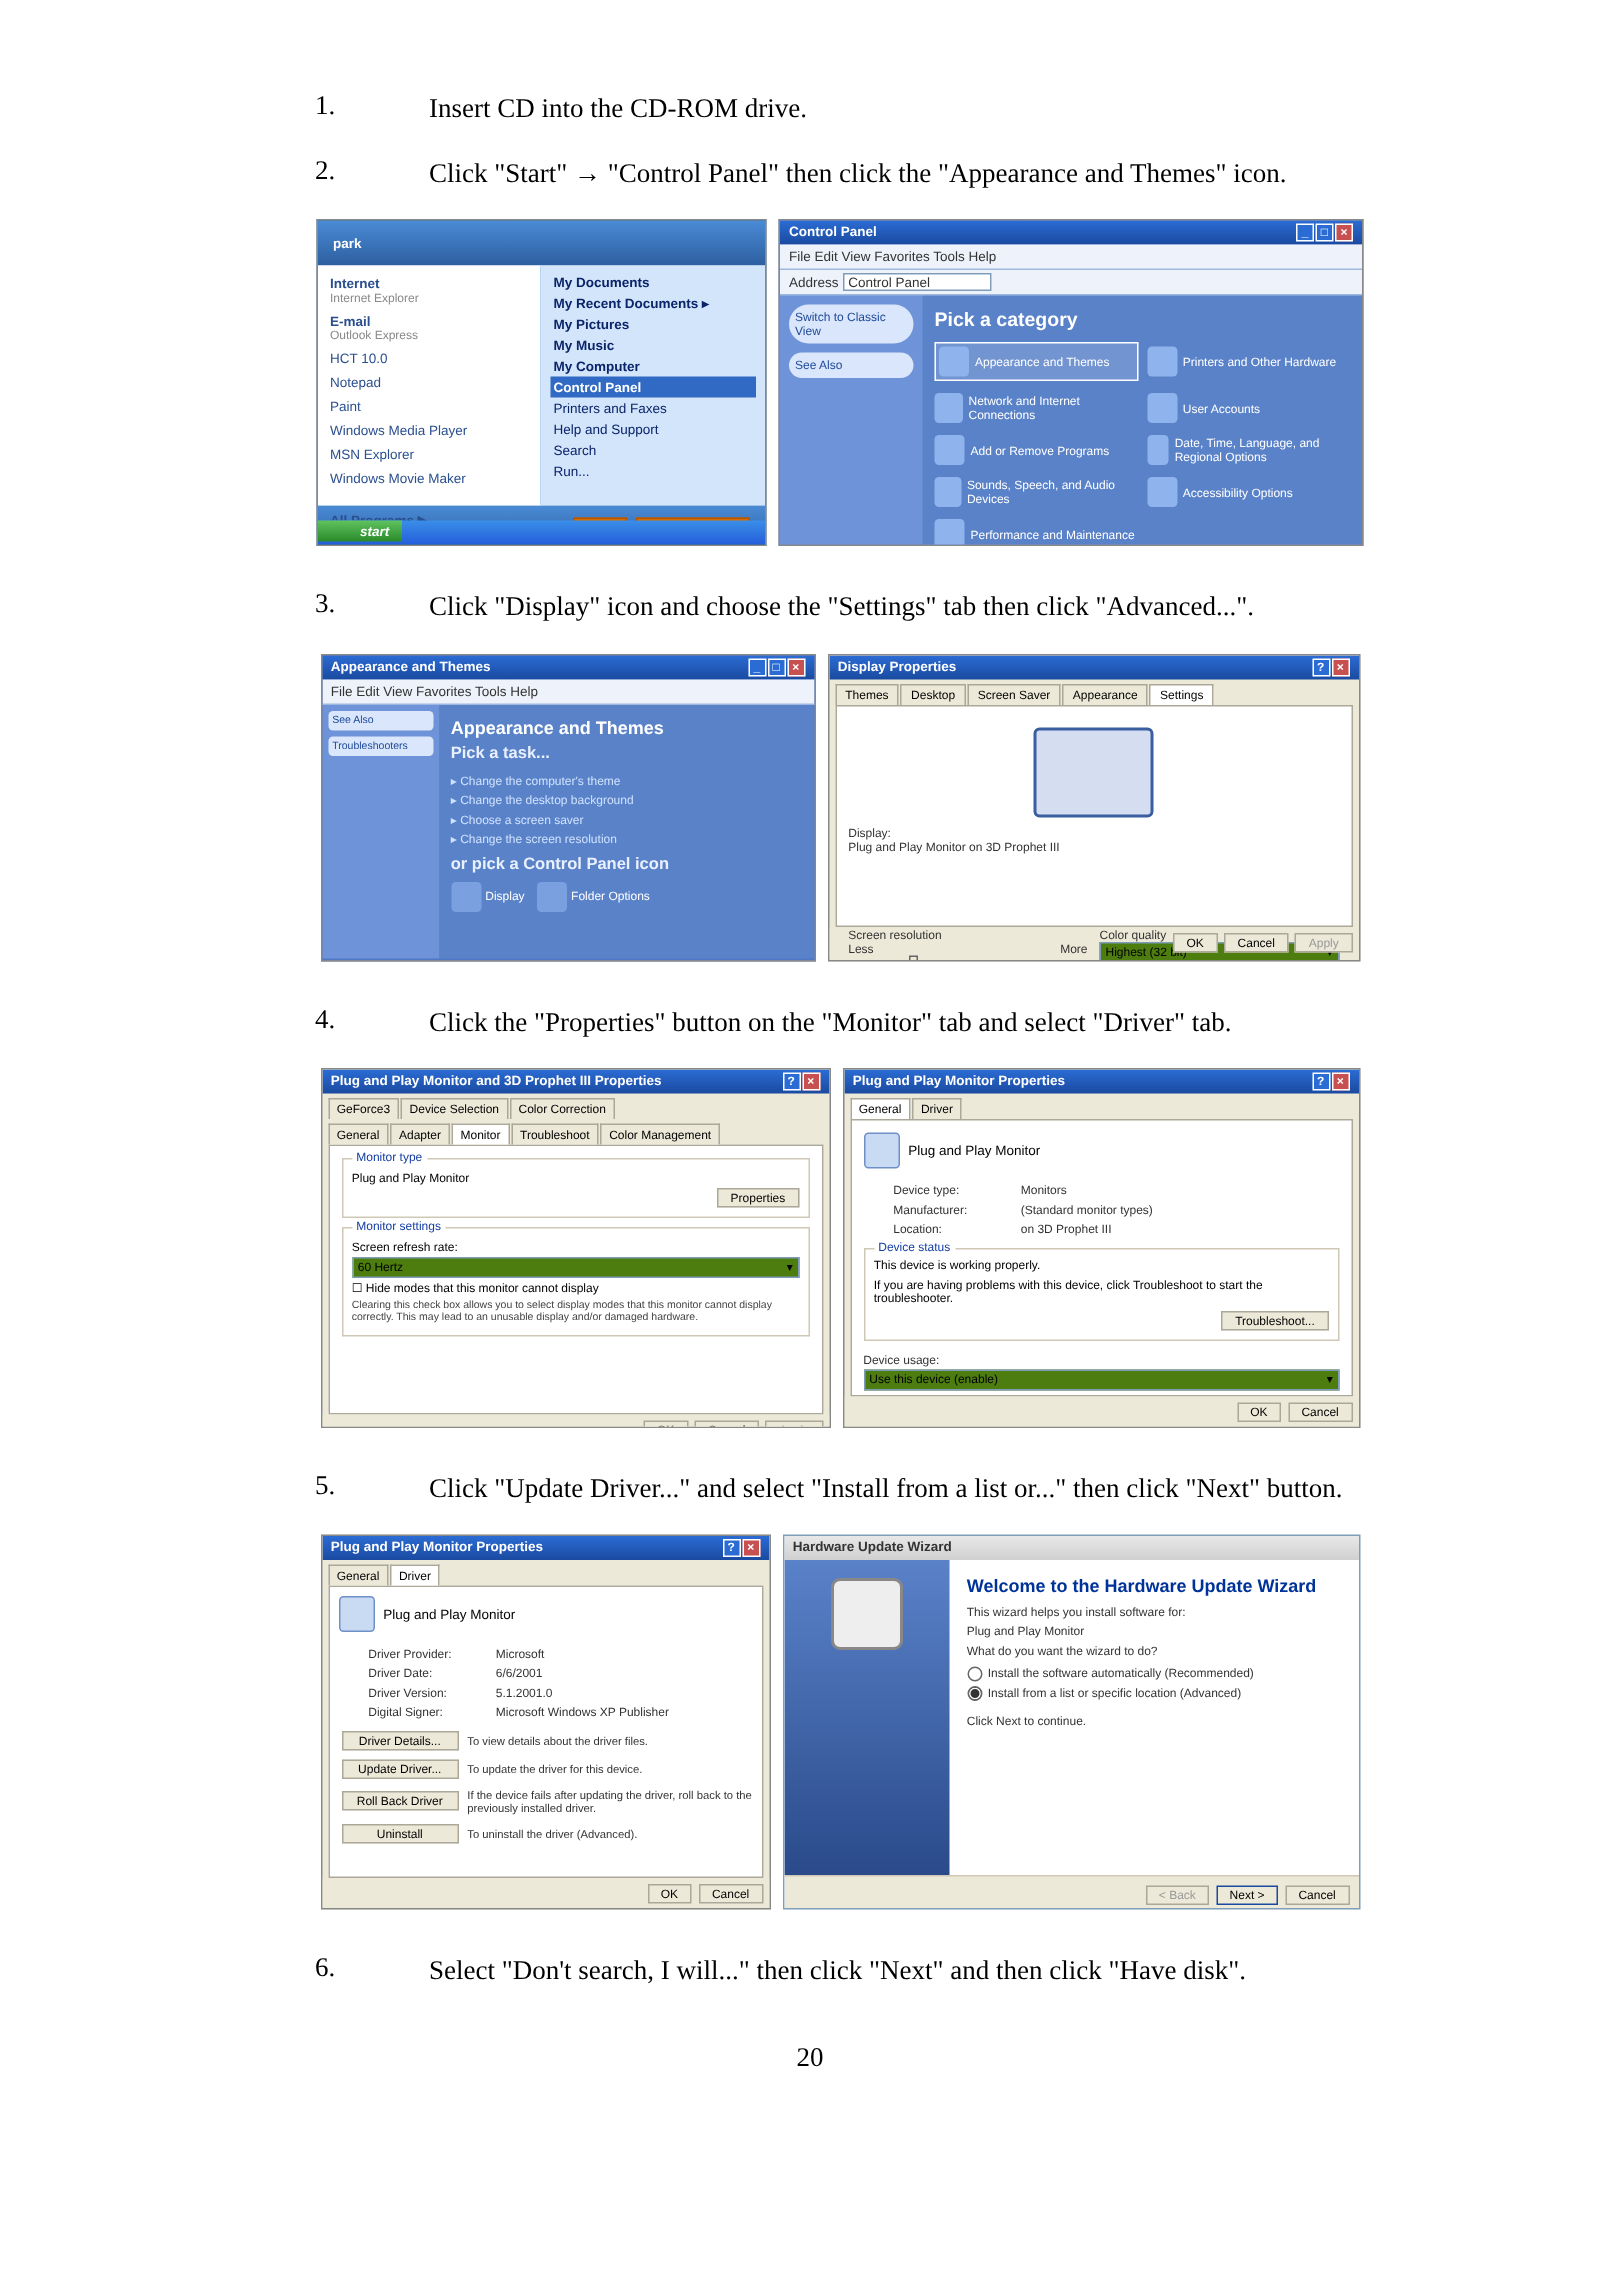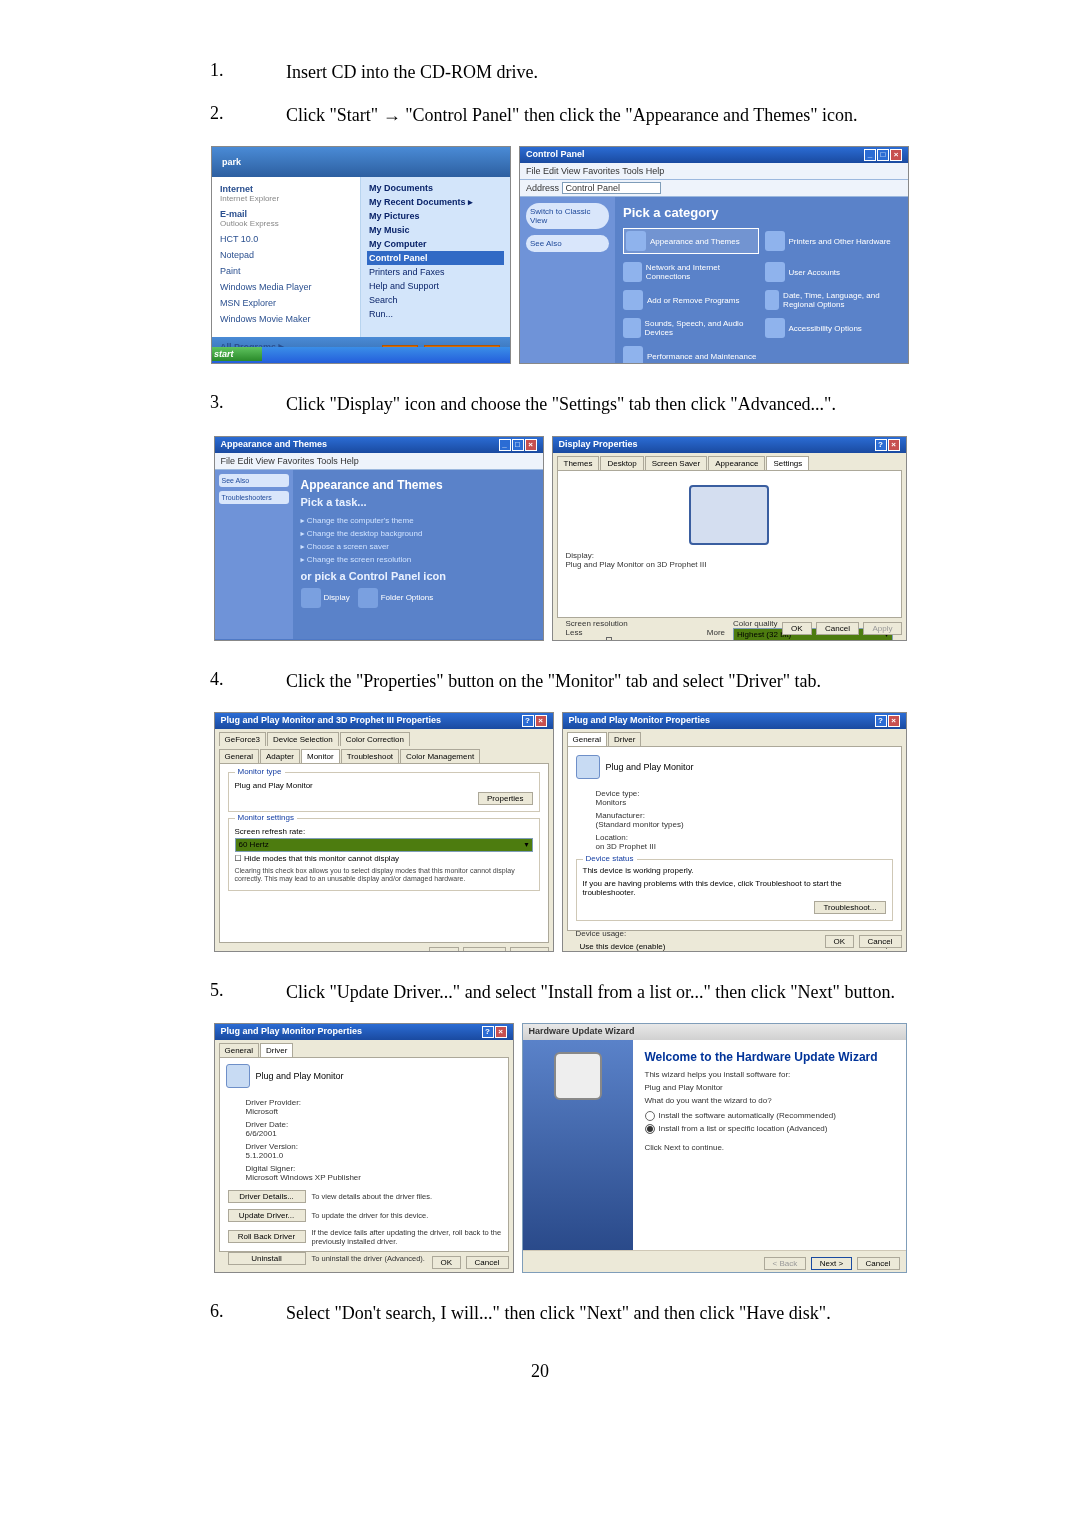--- a/index.html
+++ b/index.html
@@ -96,7 +96,7 @@
   .start-btn {
     background: linear-gradient(#5fc35f,#2a8a2a);
     color:#fff; font-weight:bold; font-style:italic;
-    padding: 2px 2px; width:50px; font-size:9px;
+    padding: 2px 28px; width:50px; font-size:9px;
   }
 
   

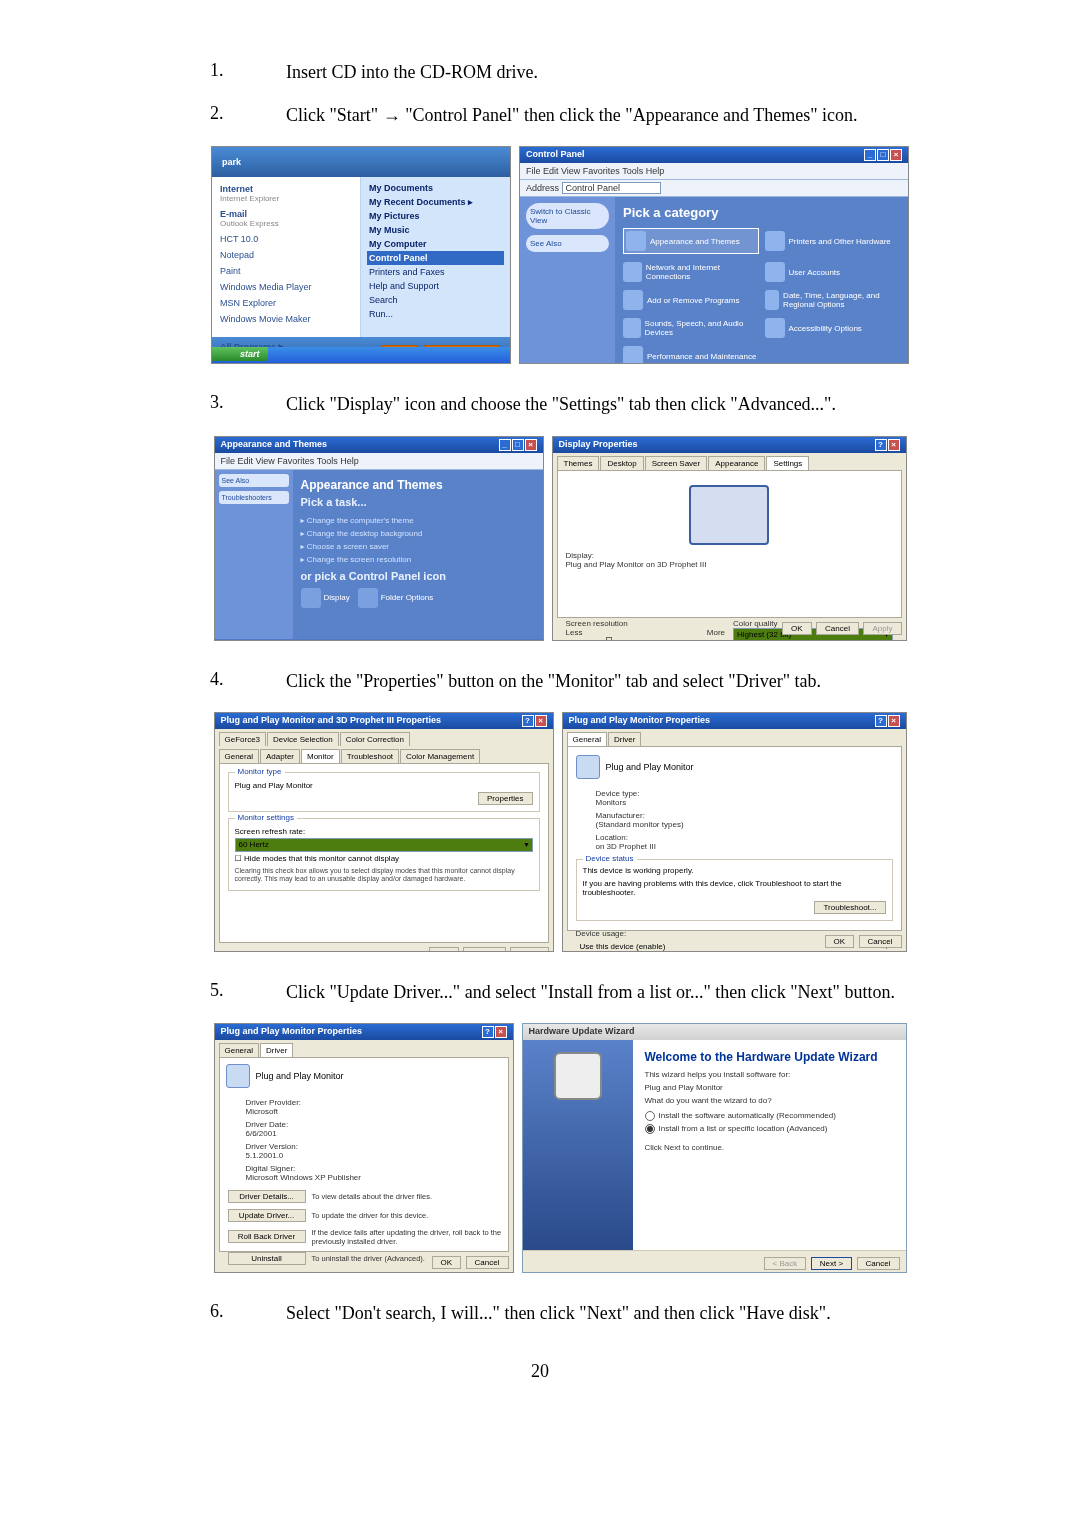--- a/index.html
+++ b/index.html
@@ -185,7 +185,7 @@
   .pn-pane{border:1px solid #aca899;margin:0 4px;background:#fff;height:185px;padding:8px;}
   .pn-head{display:flex;align-items:center;gap:6px;margin-bottom:8px;}
   .pn-ico{width:24px;height:24px;background:#c8dbf3;border:1px solid #6e8fc8;border-radius:3px;}
-  .pn-kv{font-size:8px;padding:2px 0 2px 20px;color:#333;display:flex;flex-direction:column;}
+  .pn-kv{font-size:8px;padding:2px 0 2px 20px;color:#333;display:flex;}
   .pn-kv .k{width:85px;}
   .pn-stat{border:1px solid #cfc8b6;padding:6px;margin:6px 0;font-size:8px;position:relative;}
   .pn-stat .gt{position:absolute;top:-6px;left:6px;background:#fff;padding:0 3px;color:#1740a4;}

